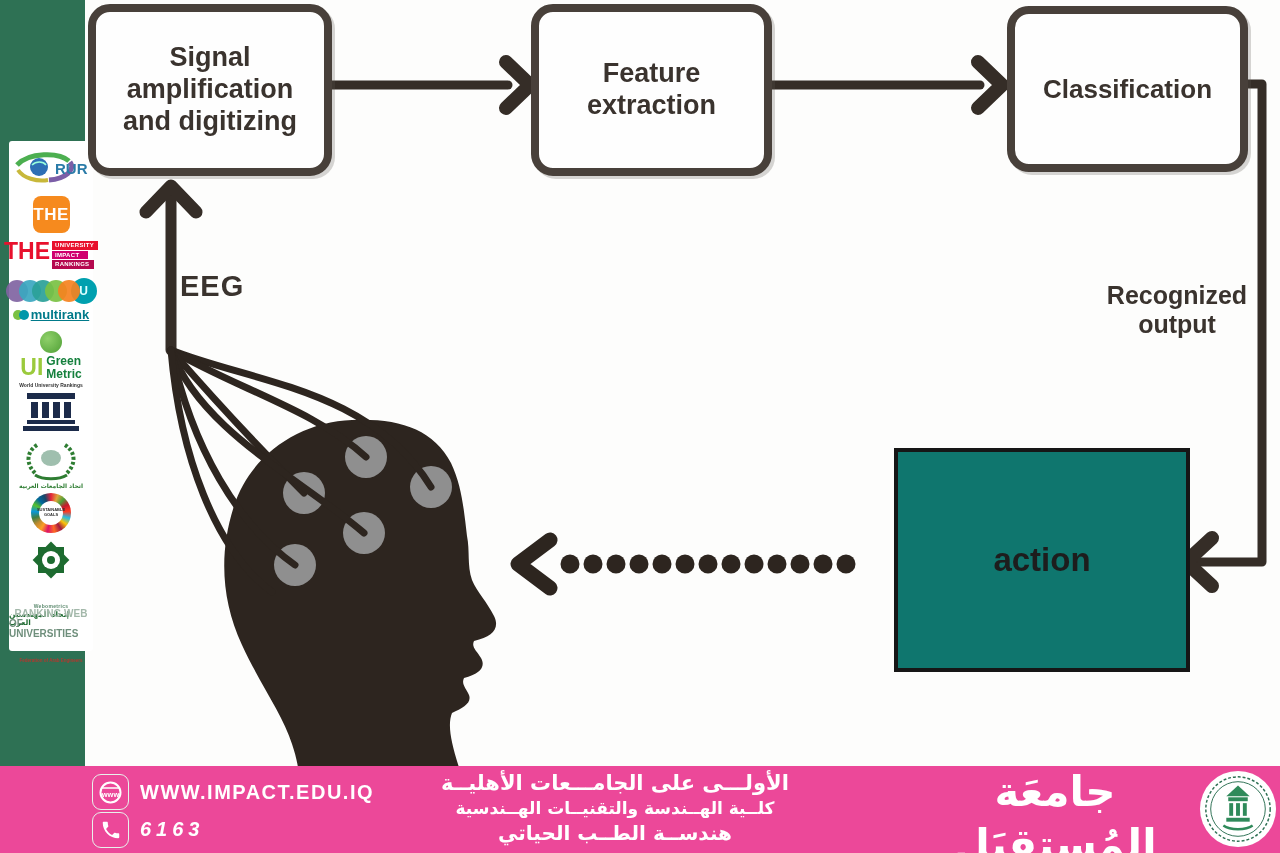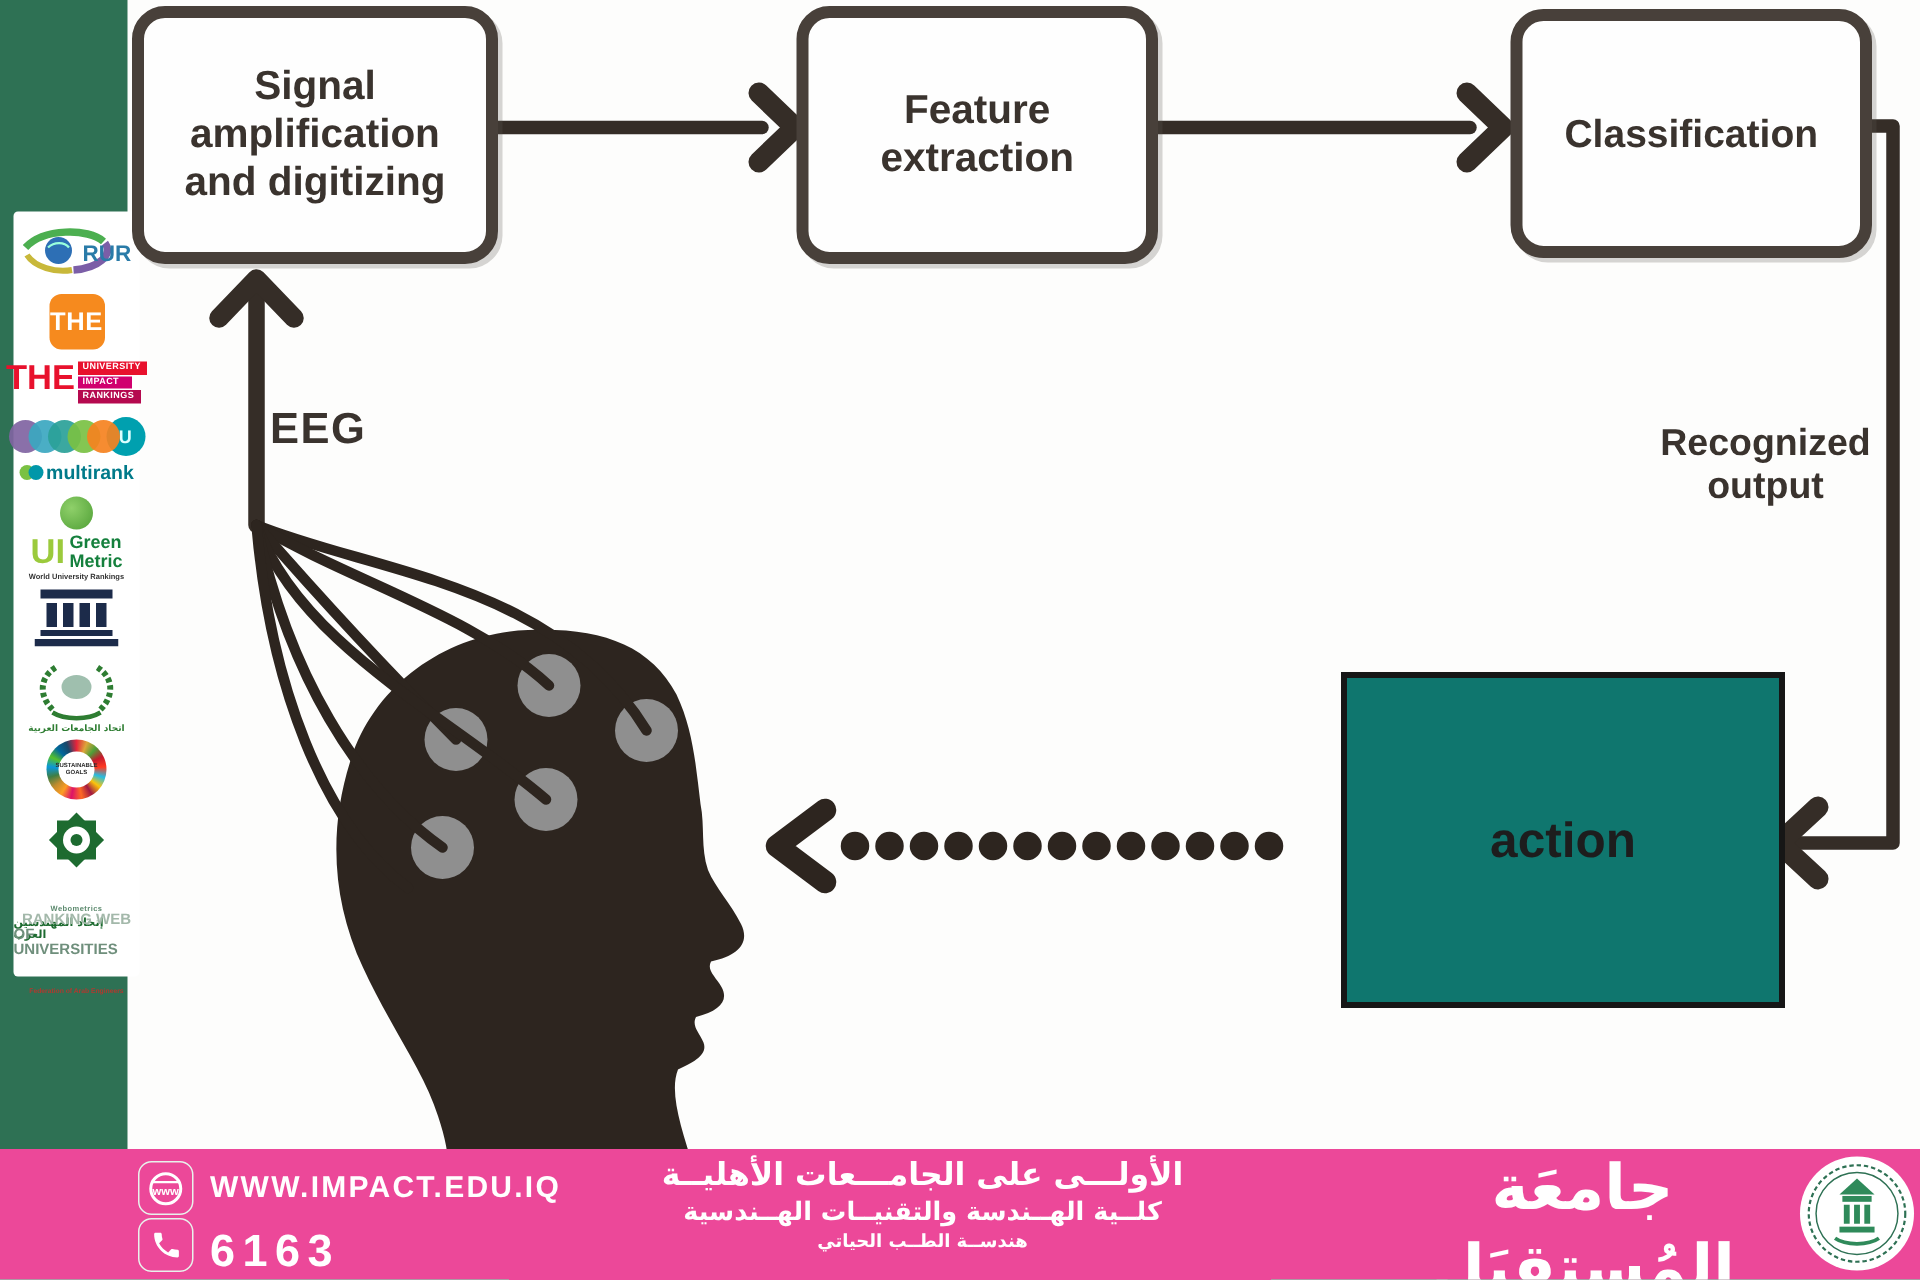--- a/index.html
+++ b/index.html
@@ -44,7 +44,7 @@
         font-size:12px;font-weight:bold;margin-right:0;}
   .mr-line{display:flex;align-items:center;margin-top:3px;}
   .mr-dot{width:10px;height:10px;border-radius:50%;margin-right:-4px;}
-  .mr-name{color:#007a8a;font-weight:bold;font-size:13px;margin-left:6px;}
+  .mr-name{color:#007a8a;font-weight:bold;font-size:13px;margin-left:6px;text-decoration:underline;}
   .gm-globe{width:22px;height:22px;border-radius:50%;background:radial-gradient(circle at 35% 35%,#8fd06a,#4f9f35);}
   .gm-row{display:flex;align-items:center;gap:3px;margin-top:1px;}
   .gm-ui{color:#9bca3c;font-weight:bold;font-size:23px;}

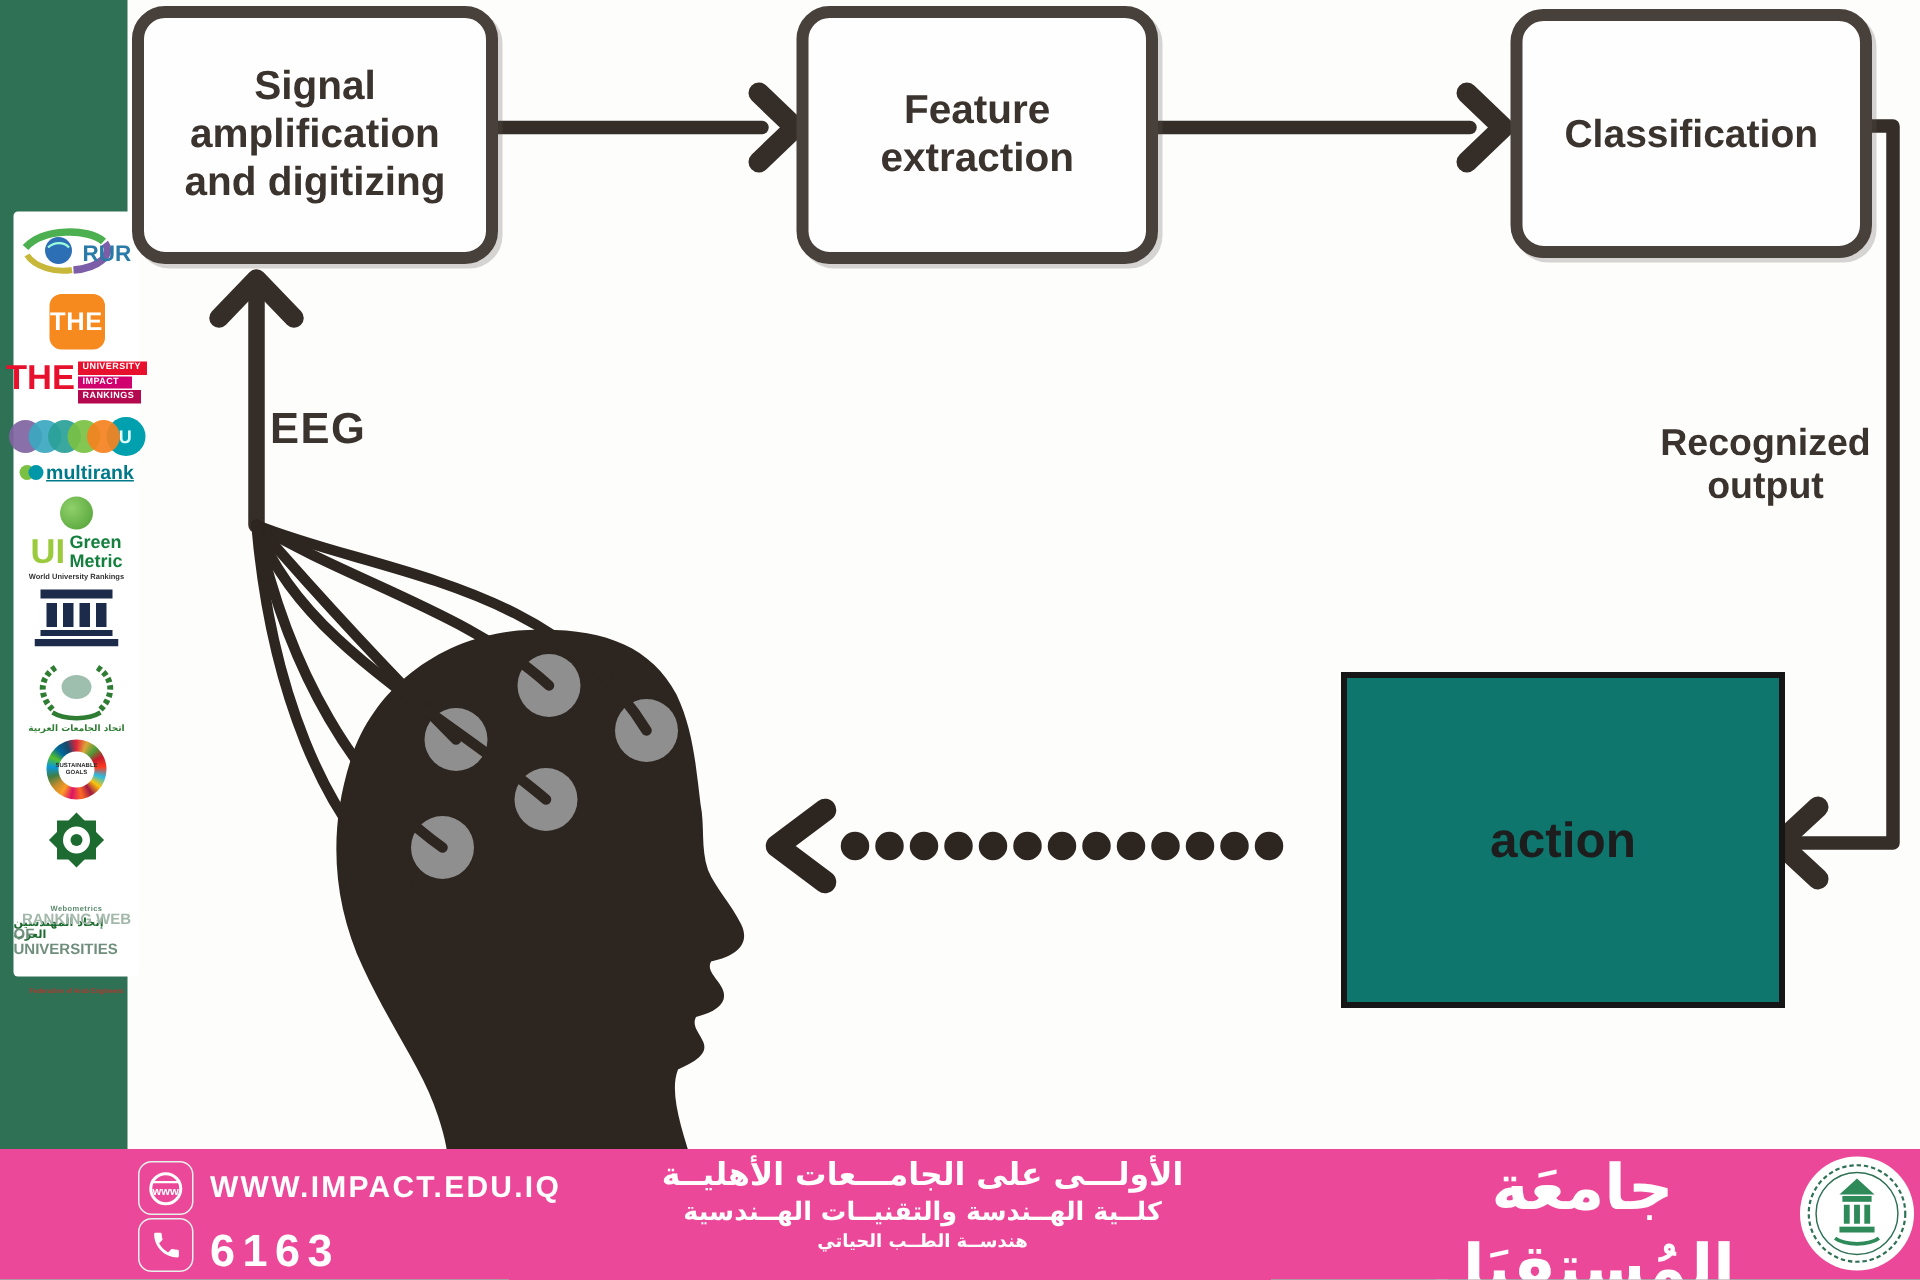--- a/index.html
+++ b/index.html
@@ -70,7 +70,7 @@
   #icon-phone{left:92px;top:46px;}
   .c-text{position:absolute;color:#fff;font-weight:bold;}
   #txt-site{left:140px;top:15px;font-size:20px;letter-spacing:1.5px;}
-  #txt-phone{left:140px;top:52px;font-size:30px;letter-spacing:5px;}
+  #txt-phone{left:140px;top:52px;font-size:20px;letter-spacing:5px;font-style:italic;}
   .ar{font-family:"DejaVu Sans",sans-serif;direction:rtl;}
   .footer-center{position:absolute;left:400px;top:4px;width:430px;text-align:center;color:#fff;font-weight:bold;}
   .fc1{font-size:21px;line-height:1.3;}

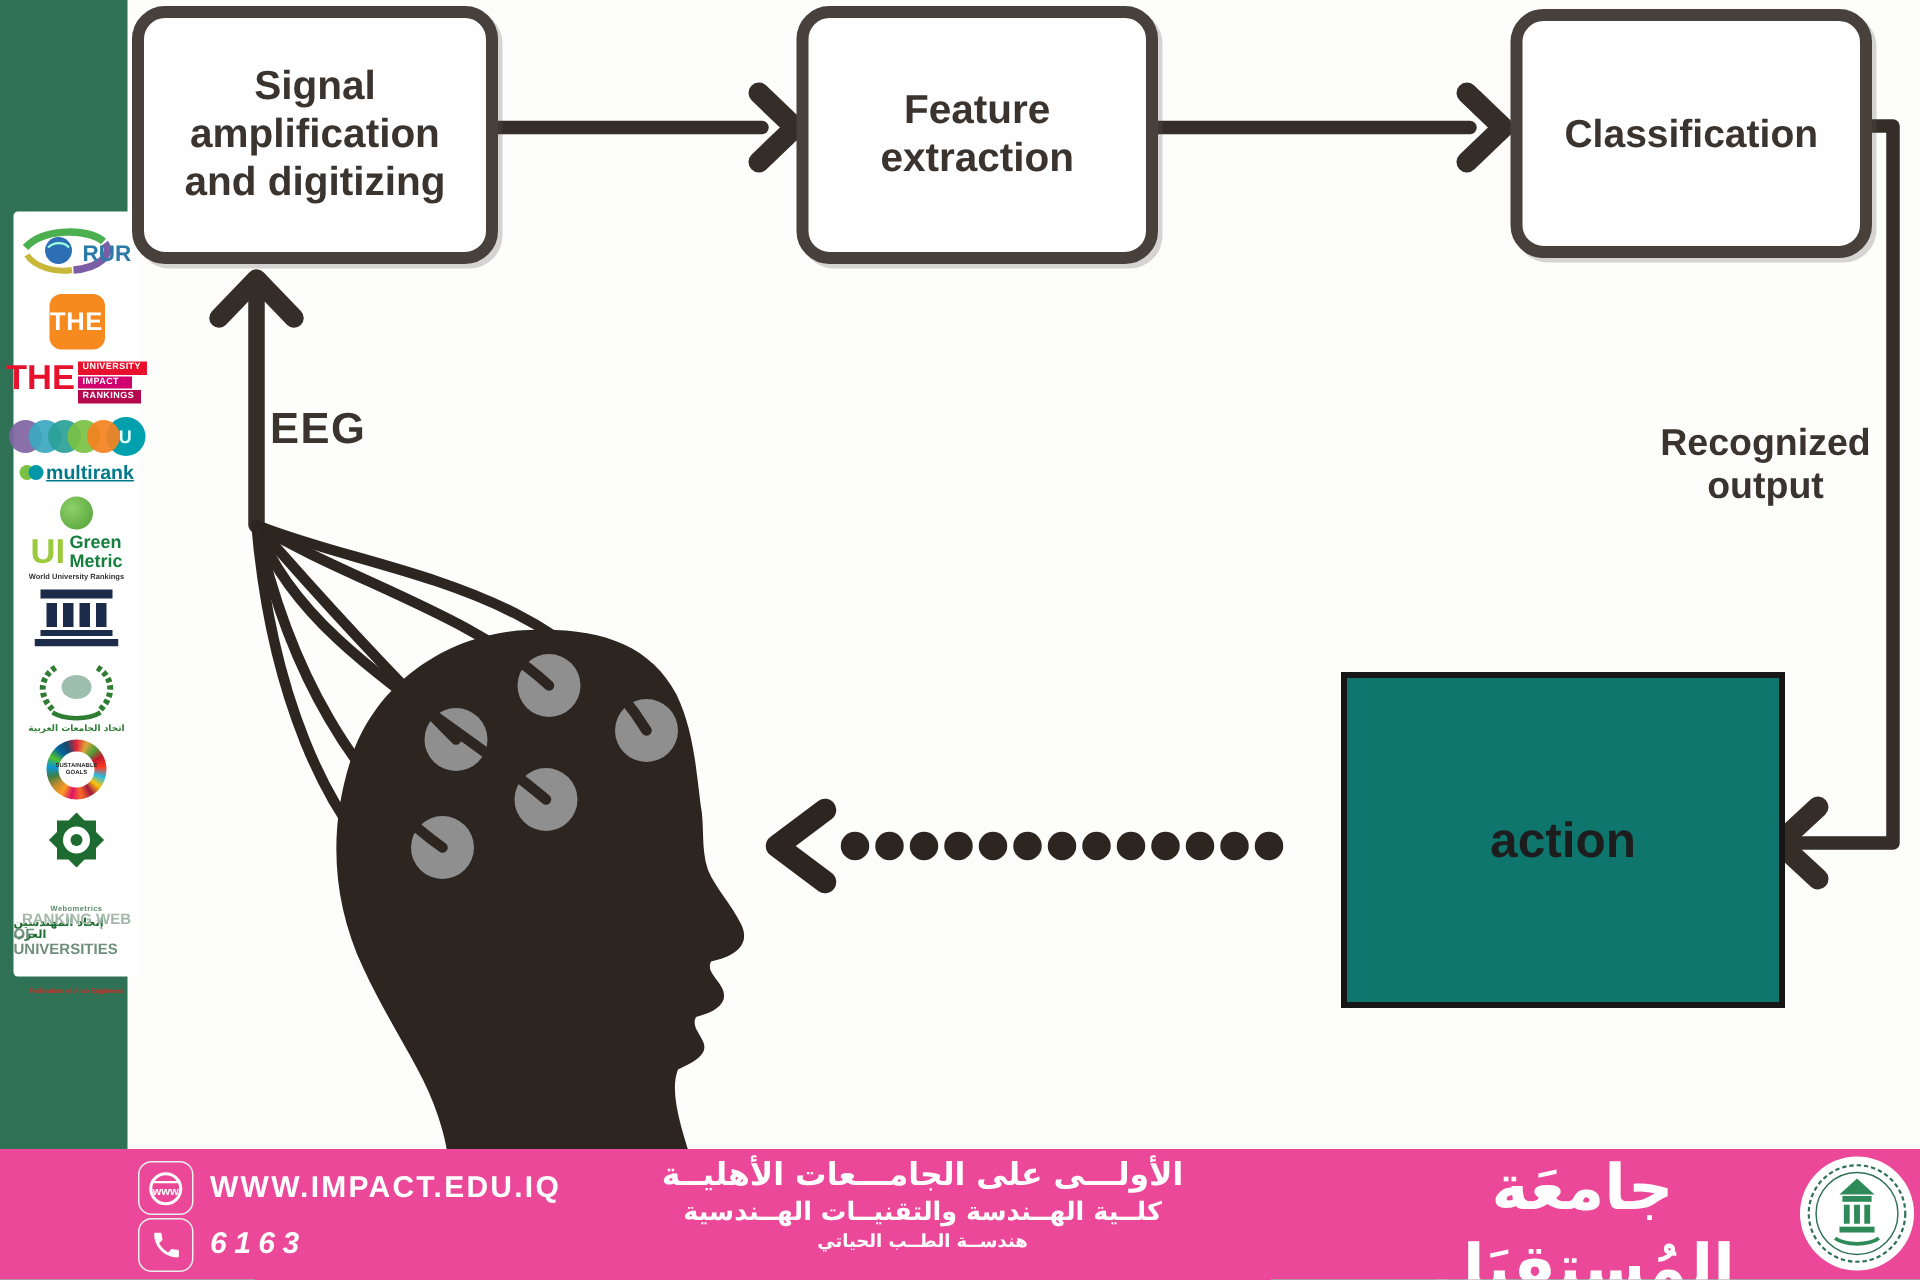--- a/index.html
+++ b/index.html
@@ -75,7 +75,7 @@
   .footer-center{position:absolute;left:400px;top:4px;width:430px;text-align:center;color:#fff;font-weight:bold;}
   .fc1{font-size:21px;line-height:1.3;}
   .fc2{font-size:17px;line-height:1.35;}
-  .fc3{font-size:12px;line-height:1.3;}
+  .fc3{font-size:20px;line-height:1.3;}
   .uni-wrap{position:absolute;left:905px;top:0;width:300px;text-align:center;color:#fff;}
   .uni-ar{font-size:42px;font-weight:bold;line-height:1.25;}
   .emblem{position:absolute;left:1199px;top:4px;width:78px;height:78px;}

